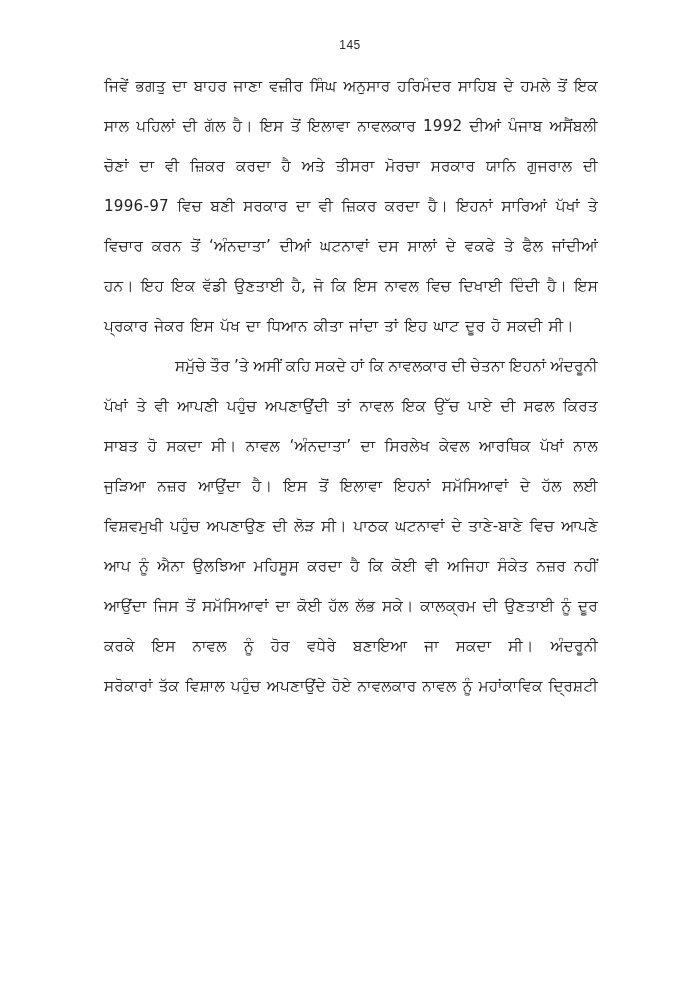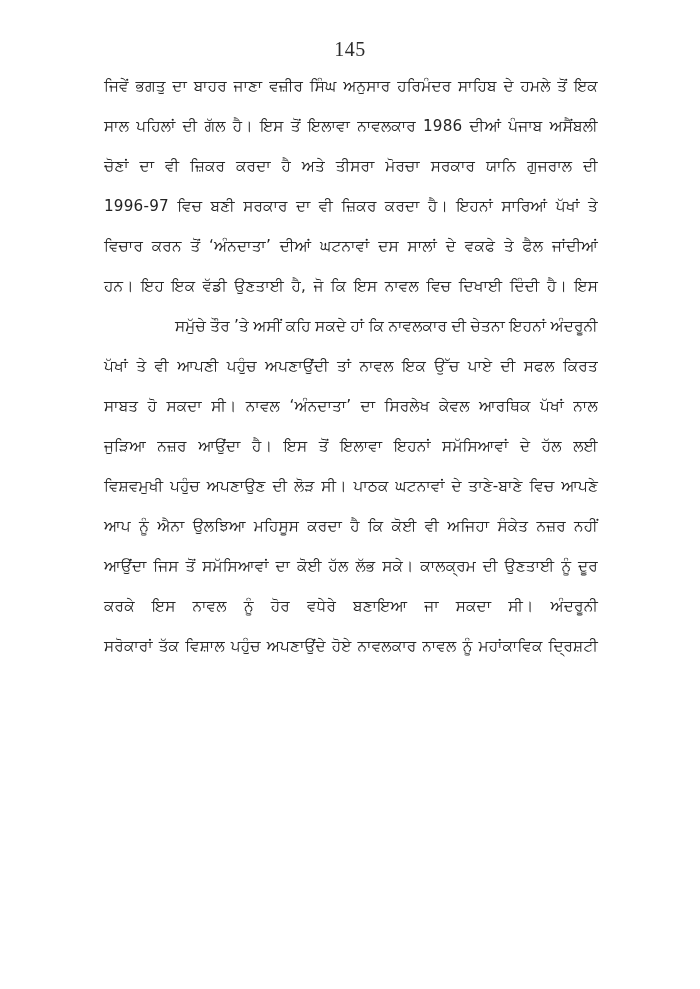--- a/index.html
+++ b/index.html
@@ -27,8 +27,8 @@
     left: 0;
     width: 700px;
     text-align: center;
-    font-family: Liberation Serif, serif;
-    font-size: 20px;
+    font-family: Liberation Sans, sans-serif;
+    font-size: 12px;
     color: #2b2b2b;
     letter-spacing: 0.5px;
   }

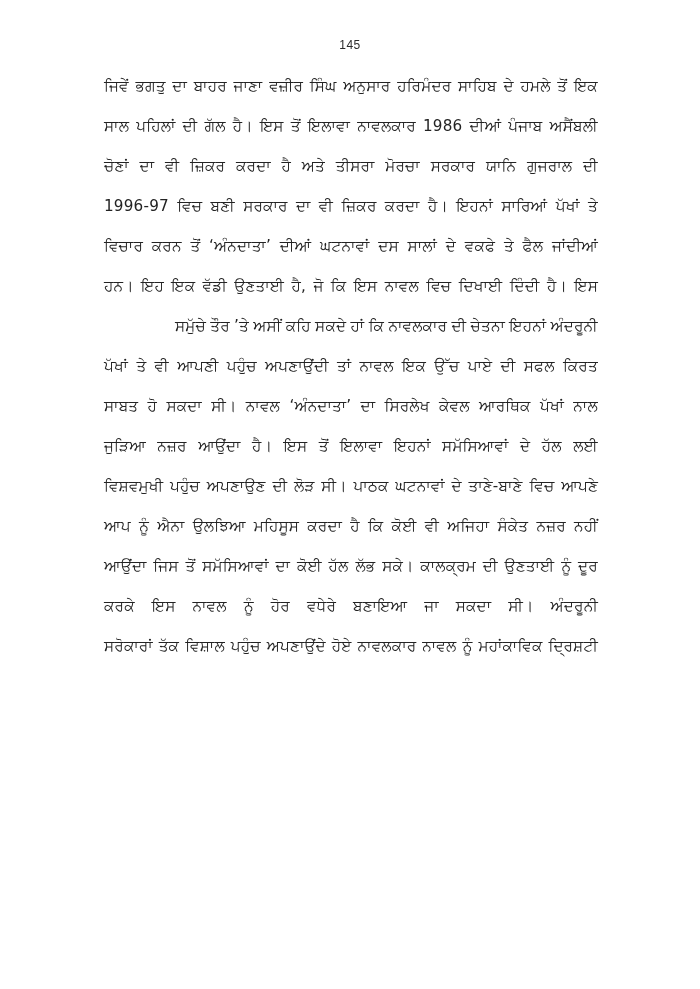--- a/index.html
+++ b/index.html
@@ -119,7 +119,7 @@
           <span>ਤੋਂ</span>
           <span>ਇਲਾਵਾ</span>
           <span>ਨਾਵਲਕਾਰ</span>
-          <span>1986</span>
+          <span>1992</span>
           <span>ਦੀਆਂ</span>
           <span>ਪੰਜਾਬ</span>
           <span>ਅਸੈਂਬਲੀ</span>

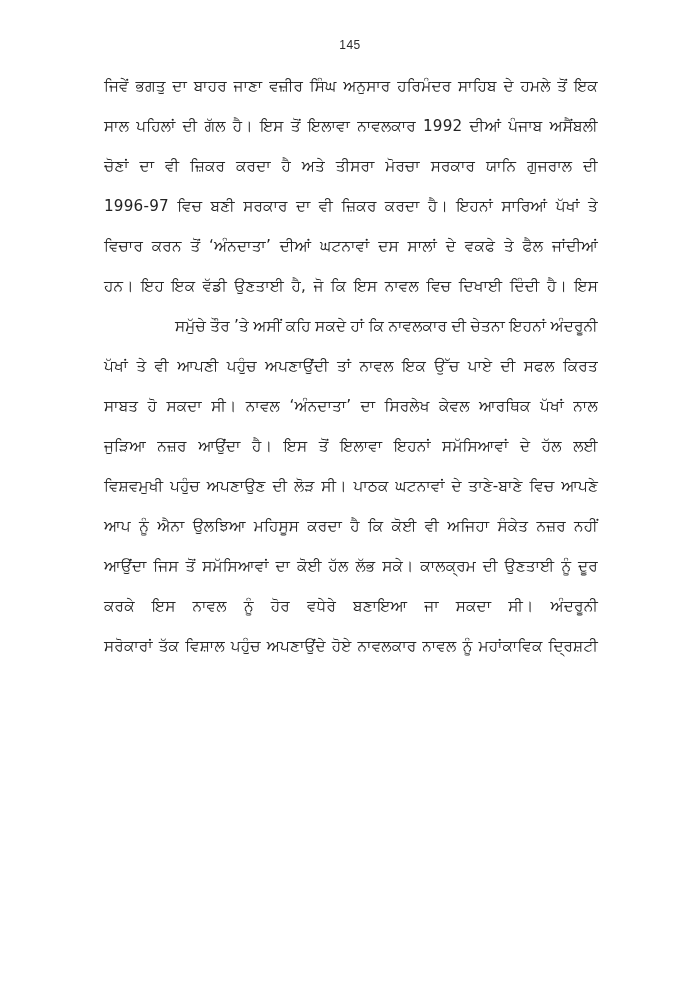--- a/index.html
+++ b/index.html
@@ -186,6 +186,7 @@
           <span>ਹੈ।</span>
           <span>ਇਸ</span>
         </div>
+        <div class="line last"><span>ਪ੍ਰਕਾਰ ਜੇਕਰ ਇਸ ਪੱਖ ਦਾ ਧਿਆਨ ਕੀਤਾ ਜਾਂਦਾ ਤਾਂ ਇਹ ਘਾਟ ਦੂਰ ਹੋ ਸਕਦੀ ਸੀ।</span></div>
       </div>
     <div class="para para-2">
         <div class="line stretch indent">

